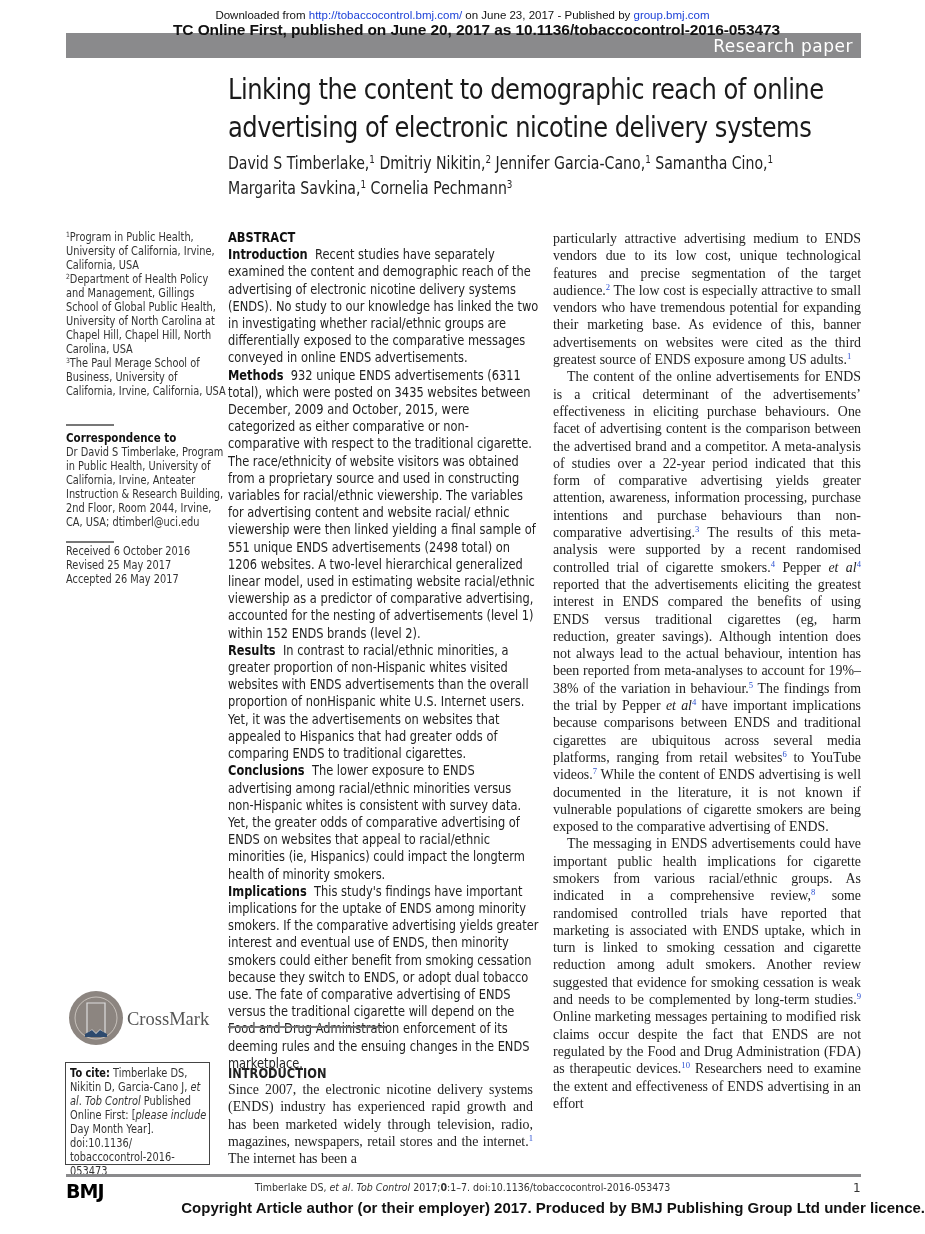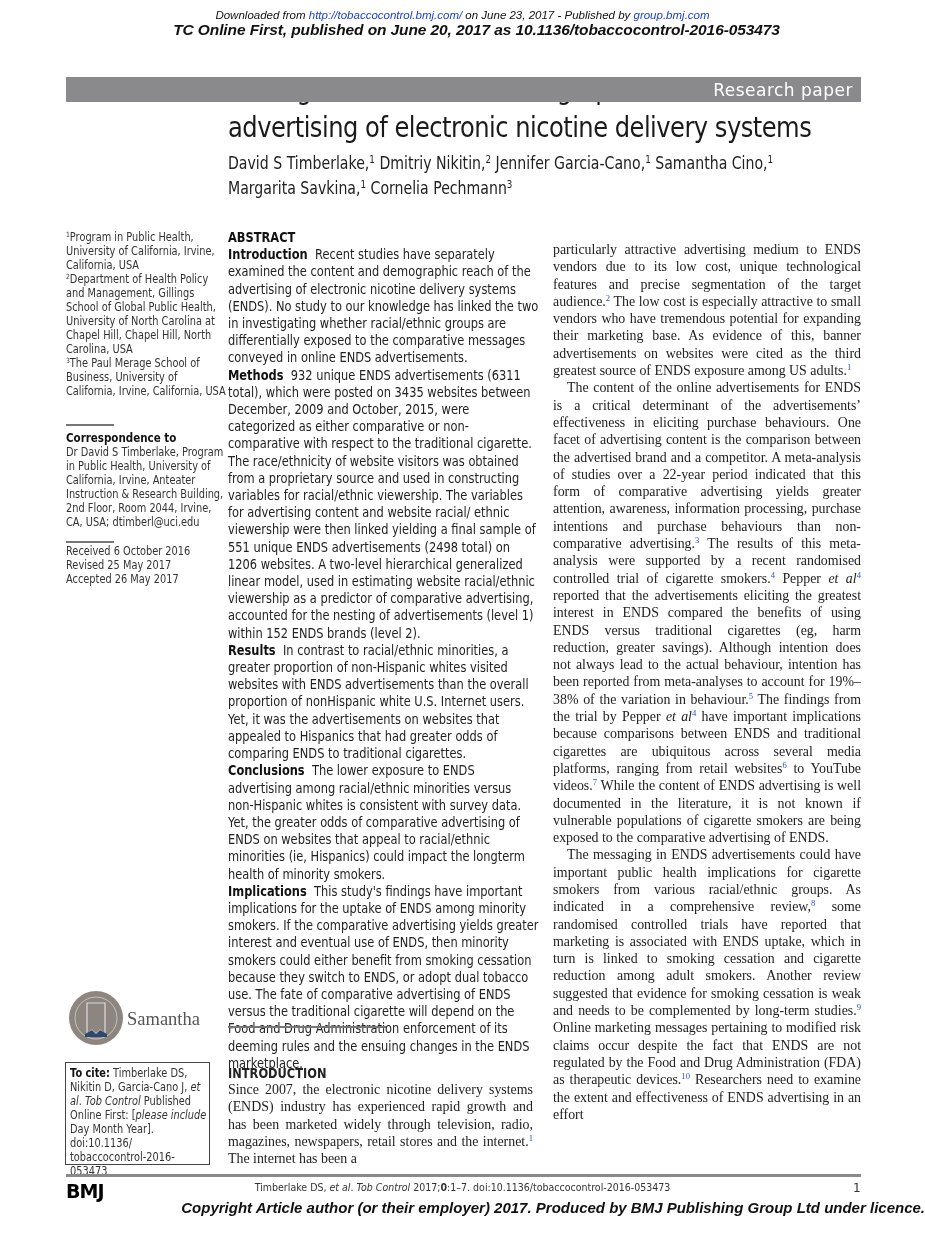--- a/index.html
+++ b/index.html
@@ -5,7 +5,7 @@
   html, body { margin:0; padding:0; background:#fff; }
   body { width:925px; height:1234px; position:relative; overflow:hidden; color:#222; }
   .abs { position:absolute; }
-  .sans { font-family:"Liberation Sans", sans-serif;font-style:italic; }
+  .sans { font-family:"Liberation Sans", sans-serif; }
   .cond { font-family:"DejaVu Sans", sans-serif; }
 
   #dl-line { left:0; width:925px; top:9px; text-align:center; font-size:11.5px; color:#111; }

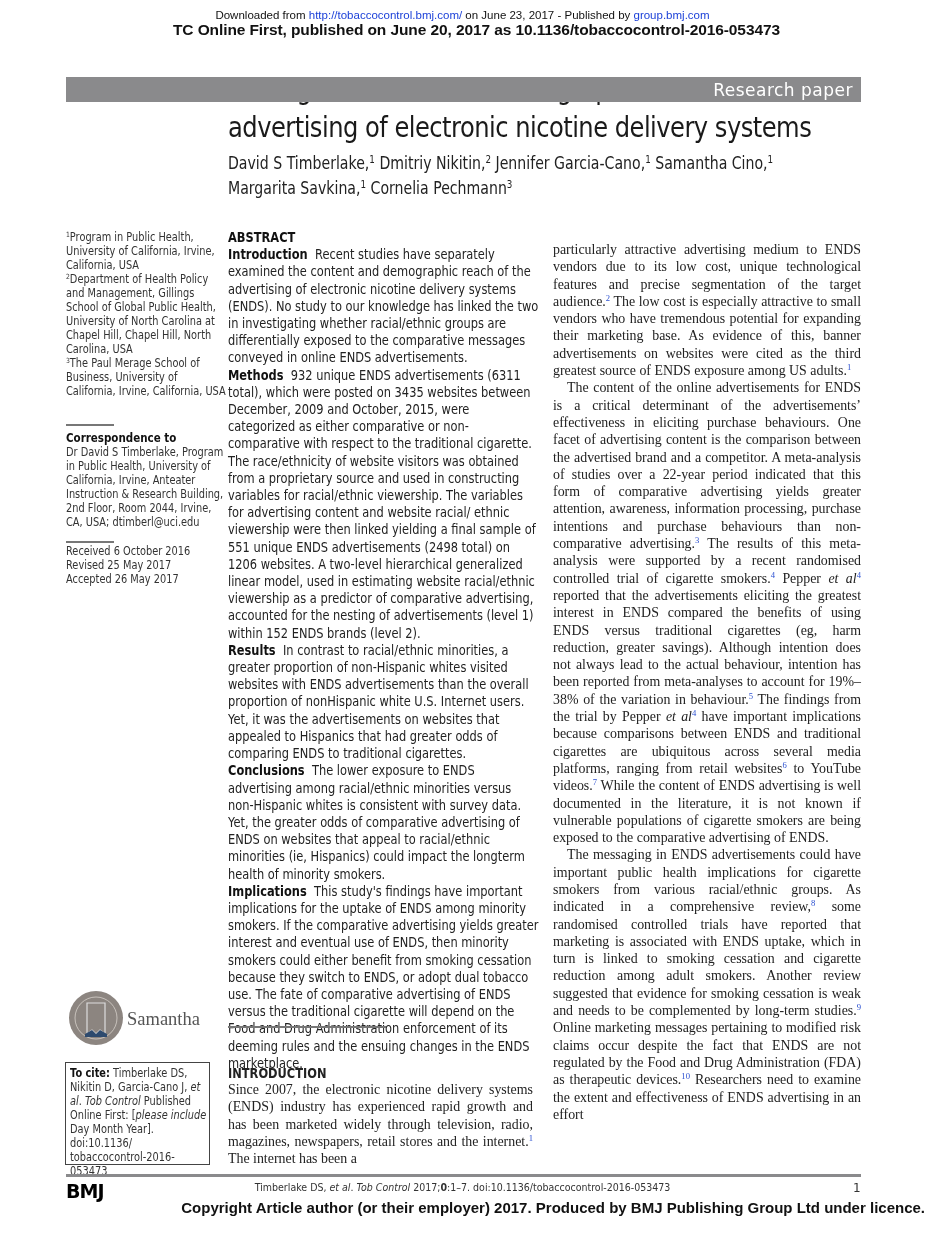--- a/index.html
+++ b/index.html
@@ -11,7 +11,7 @@
   #dl-line { left:0; width:925px; top:9px; text-align:center; font-size:11.5px; color:#111; }
   #dl-line a { color:#1a3fd8; text-decoration:none; }
   #tc-line { left:0; width:925px; top:21px; text-align:center; font-size:15.5px; font-weight:bold; color:#111; z-index:2; letter-spacing:-0.1px;padding-left:14px; }
-  #band { left:66px; top:33px; width:795px; height:25px; background:#8a8a8c; z-index:1;margin-top:44px; }
+  #band { left:66px; top:33px; width:795px; height:25px; background:#8a8a8c; z-index:1; }
   #band-label { right:8px; top:3px; font-size:17px; color:#fff; letter-spacing:0.5px; }
 
   #title { left:228px; top:70px; width:640px; font-size:27.5px; line-height:38px; color:#1a1a1a; letter-spacing:-0.6px; font-family:"DejaVu Sans", sans-serif; font-weight:normal; transform:scaleX(0.88); transform-origin:left top; width:730px; }

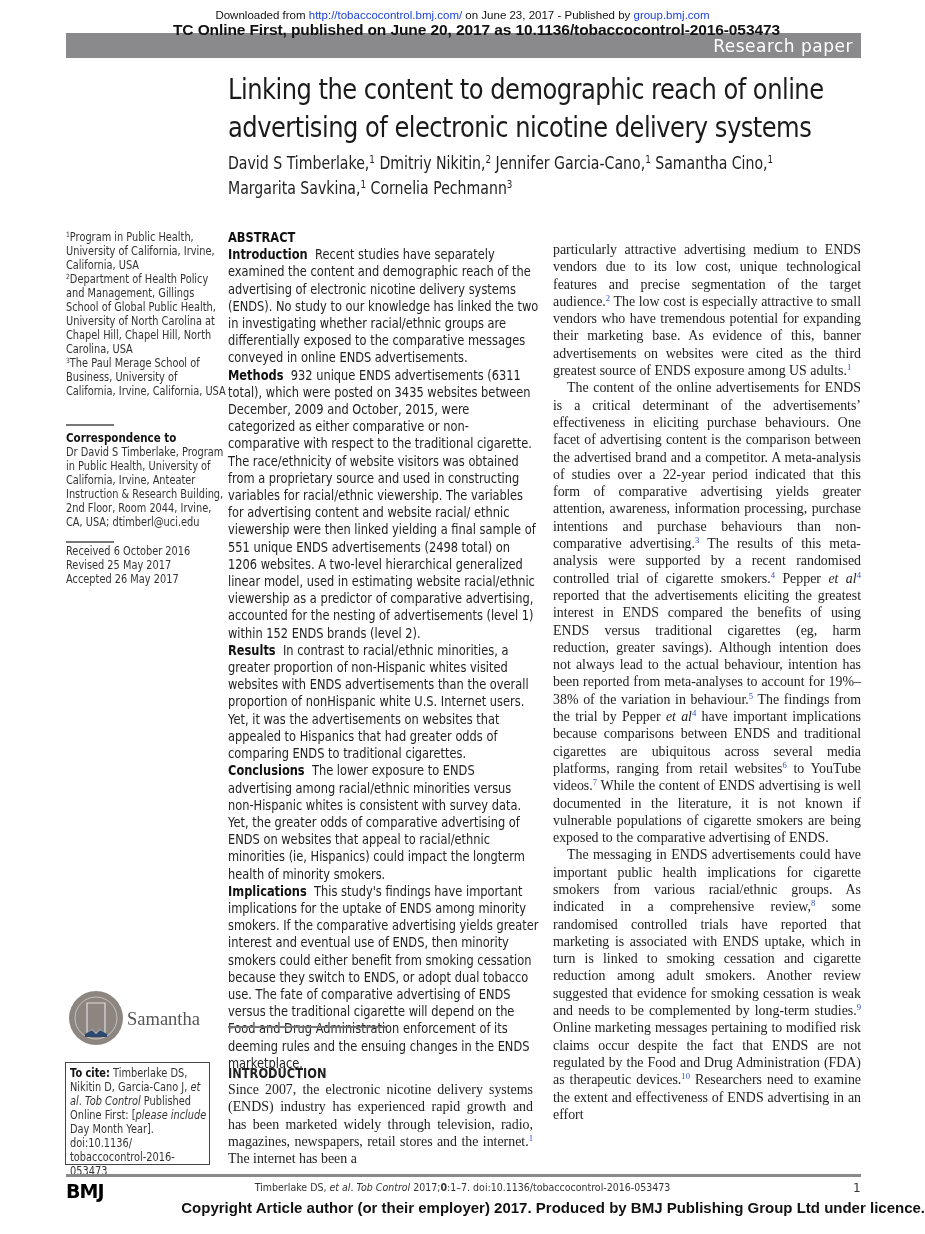--- a/index.html
+++ b/index.html
@@ -43,7 +43,7 @@
   .body-text { font-family:"Liberation Serif", serif; font-size:13.9px; line-height:17.3px; color:#222; text-align:justify; }
   .body-text sup { color:#2a4fd0; }
   #intro-p { left:228px; top:1081px; width:305px; }
-  #col3 { left:553px; top:230px; width:308px;margin-top:11px; }
+  #col3 { left:553px; top:230px; width:308px; }
   #col3 p { margin:0; text-indent:0; }
   #col3 p.ind { text-indent:14px; }
 

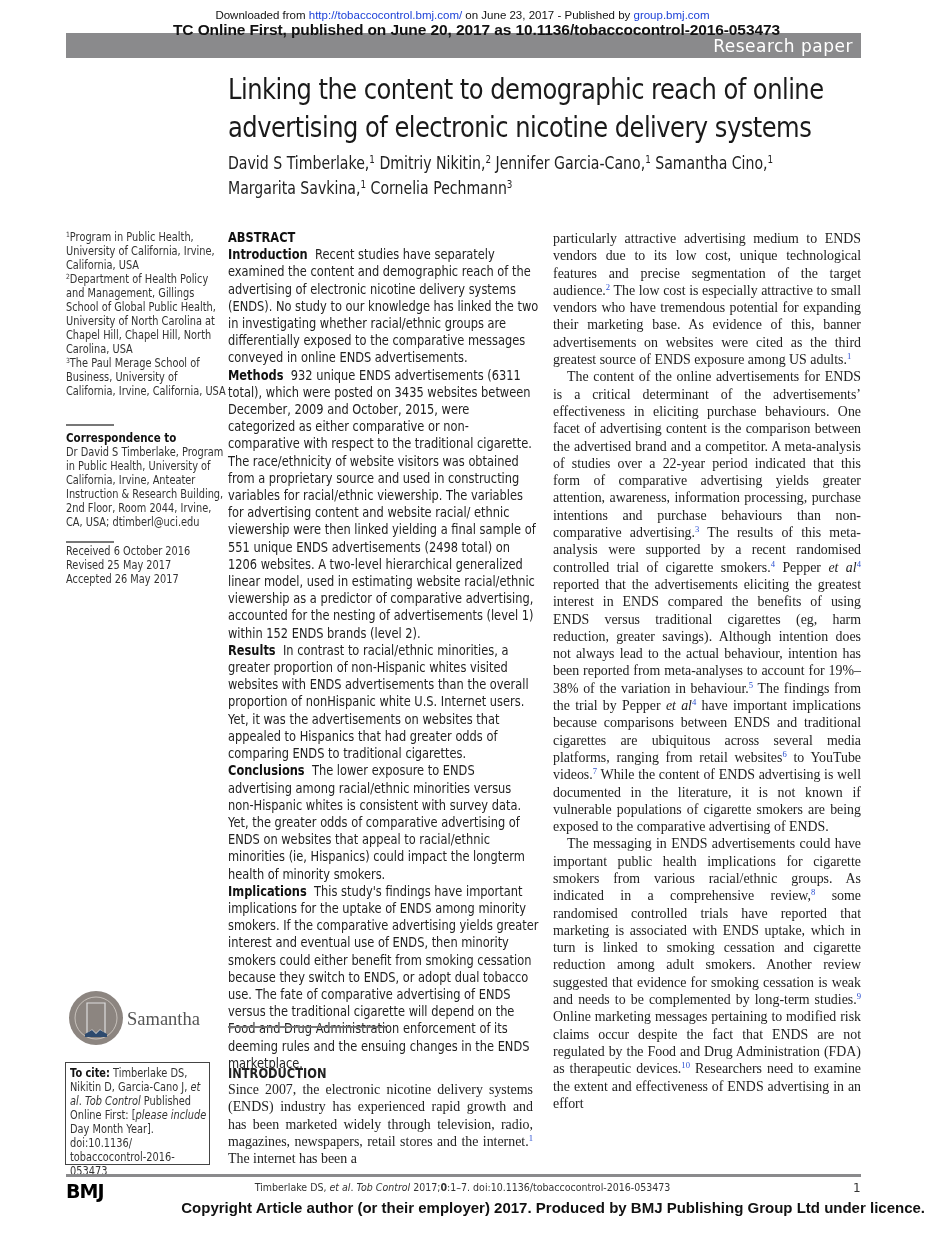--- a/index.html
+++ b/index.html
@@ -100,7 +100,7 @@
   <path d="M19 13 L37 13 L37 44 L32 40 L28 44 L24 40 L19 44 Z" fill="#8c8580" stroke="#ddd" stroke-width="1.2"></path>
   <path d="M17 44 L24 40 L28 44 L32 40 L39 44 L39 47 L17 47 Z" fill="#2d4a6e"></path>
 </svg>
-<div id="crossmark-text" class="abs">Samantha</div>
+<div id="crossmark-text" class="abs">CrossMark</div>
 
 <div id="cite-box" class="abs"></div>
 <div id="cite-text" class="abs side" style="width:160px;">

